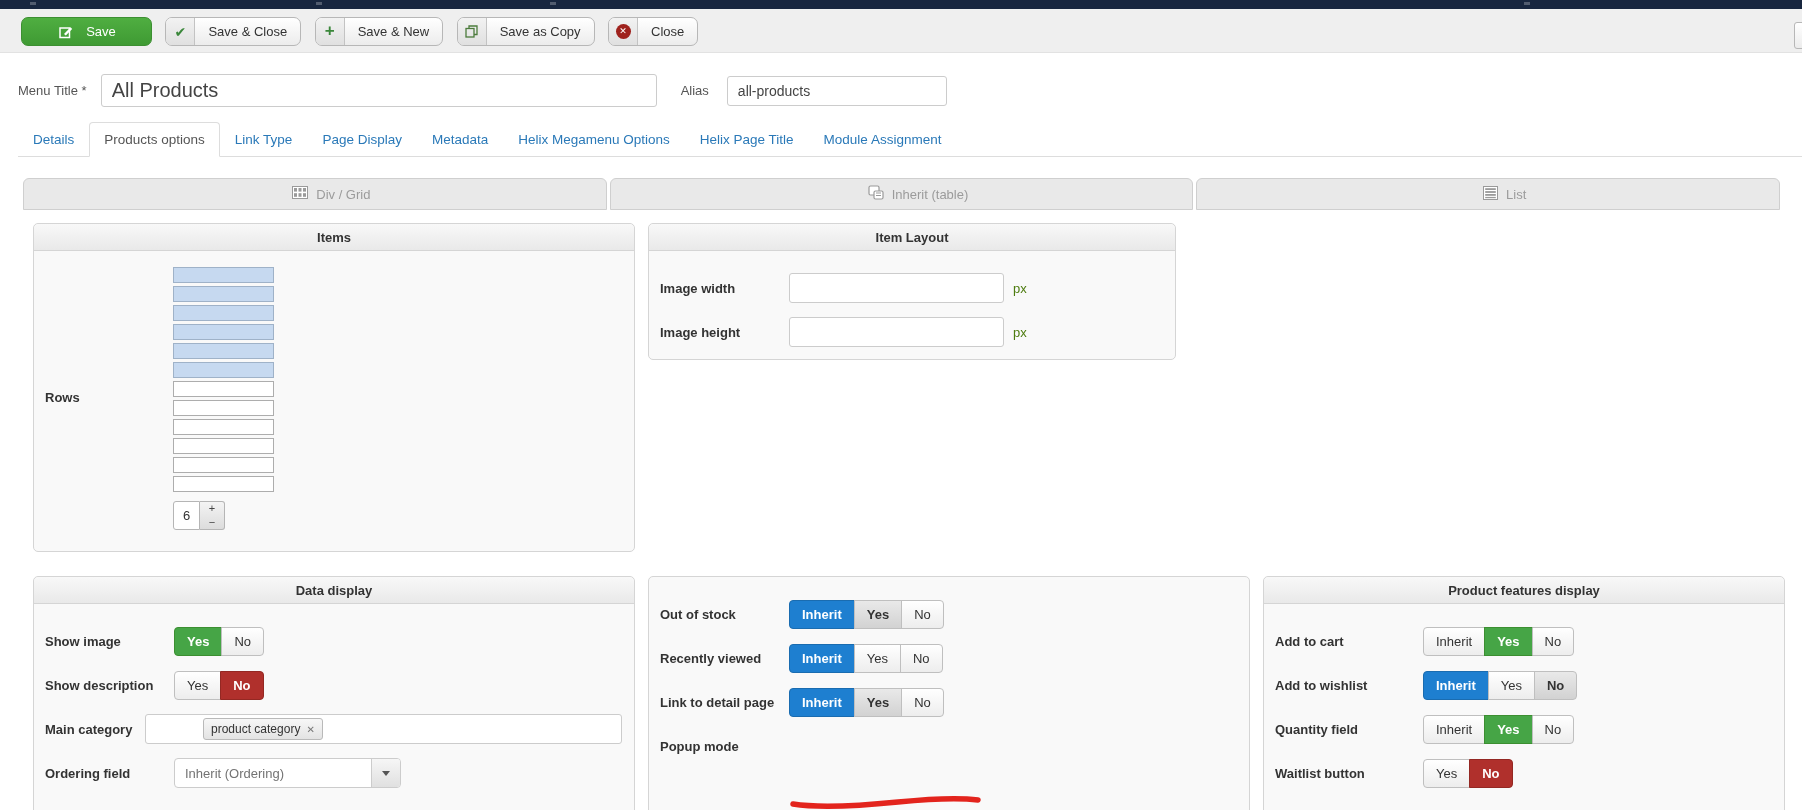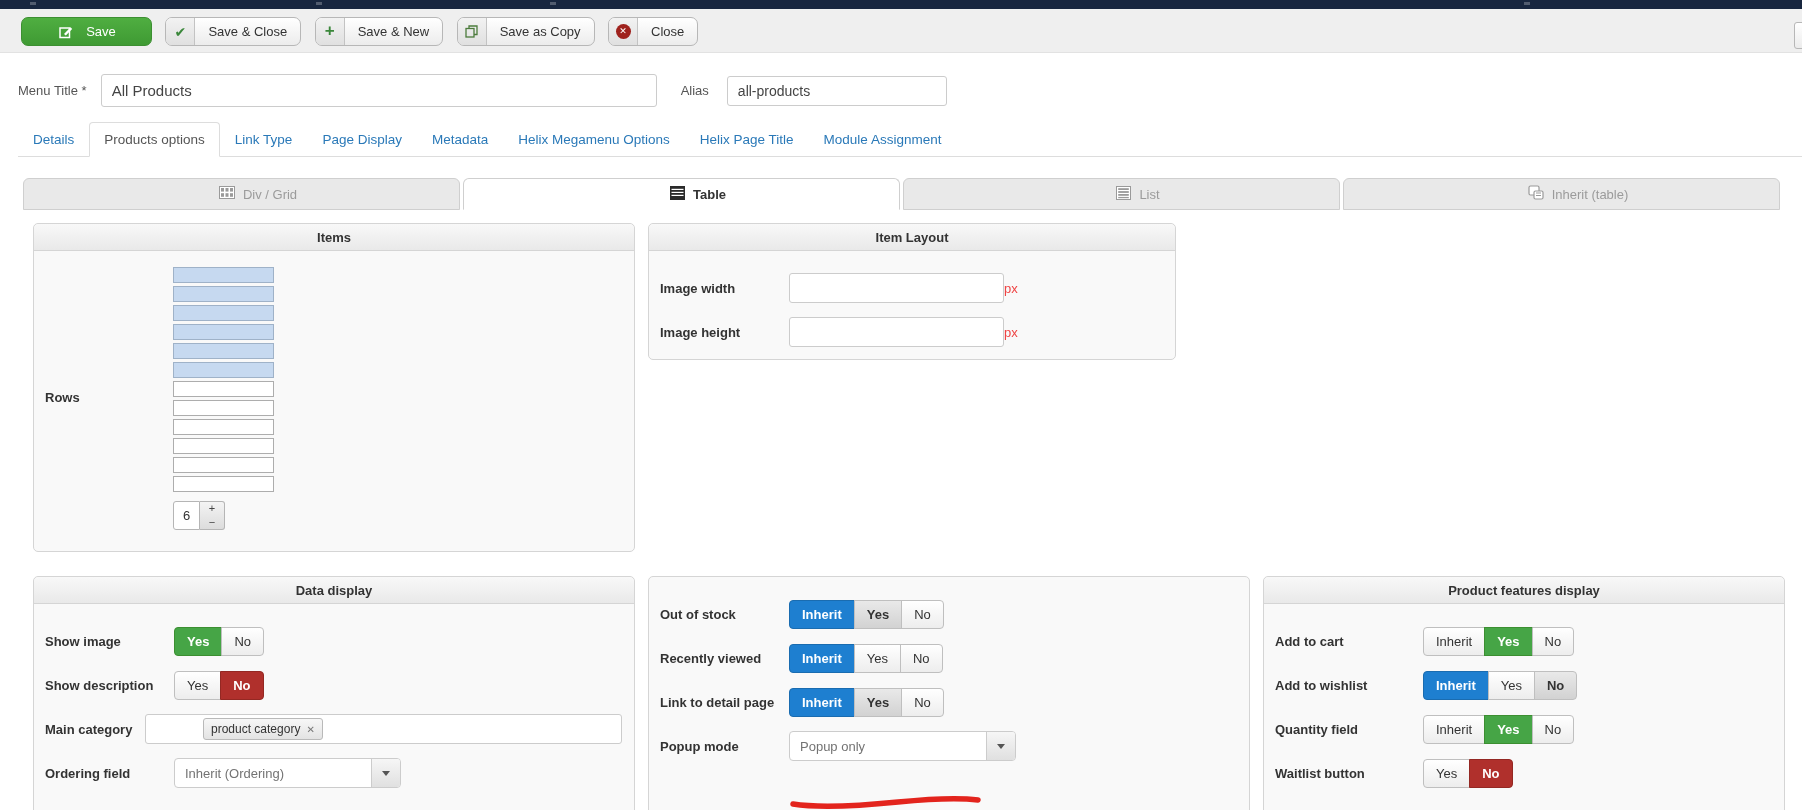--- a/index.html
+++ b/index.html
@@ -35,7 +35,7 @@
   .titlerow{display:flex;align-items:center;margin:21px 0 0 18px;}
   .flabel-top{font-size:13px;color:#555;}
   .titlerow .gap1{width:14px;}
-  .inp{border:1px solid var(--border);border-radius:3px;height:33px;font-size:15px;color:#444;
+  .inp{border:1px solid var(--border);border-radius:3px;height:33px;font-size:20px;color:#444;
        padding:0 10px;font-family:inherit;background:#fff;outline:none;}
   #menu-title-input{width:556px;}
   .alias-label{margin-left:24px;}

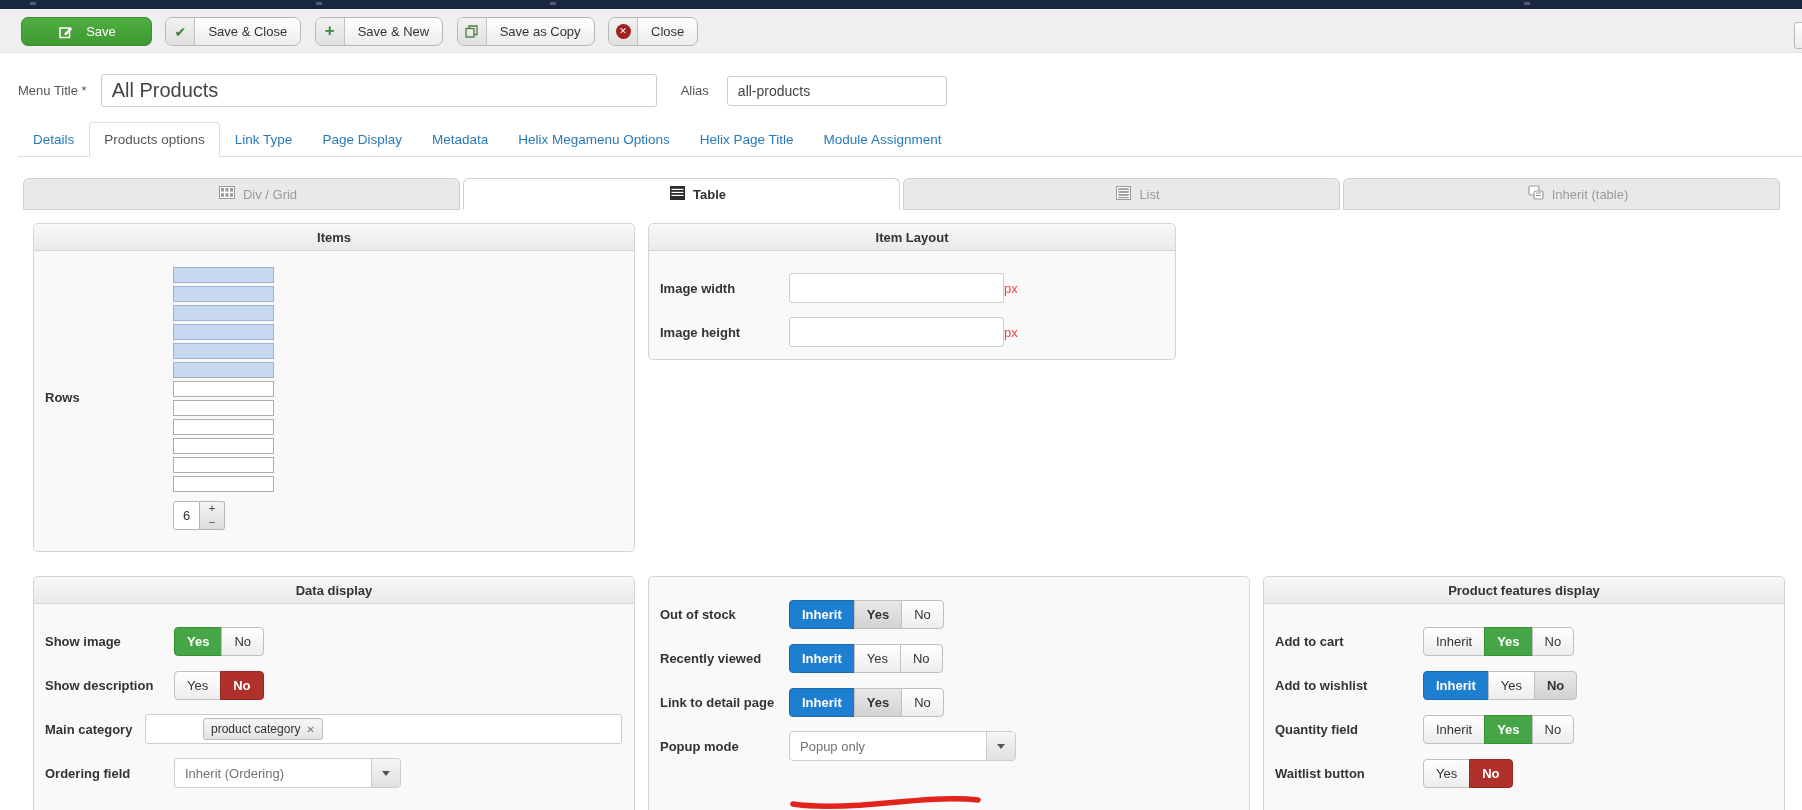--- a/index.html
+++ b/index.html
@@ -196,19 +196,6 @@
     </span>
     <span>Div / Grid</span>
   </div>
-  <div class="subtab active">
-    <span>
-      <svg width="15" height="14" viewBox="0 0 15 14">
-          <rect x="0.5" y="0.5" width="14" height="13" fill="#2b2b2b" stroke="#2b2b2b"></rect>
-          <g stroke="#fff" stroke-width="1.2">
-            <line x1="1.5" y1="3.4" x2="13.5" y2="3.4"></line>
-            <line x1="1.5" y1="6.4" x2="13.5" y2="6.4"></line>
-            <line x1="1.5" y1="9.4" x2="13.5" y2="9.4"></line>
-          </g>
-        </svg>
-    </span>
-    <span>Table</span>
-  </div>
   <div class="subtab">
     <span>
       <svg width="15" height="14" viewBox="0 0 15 14">

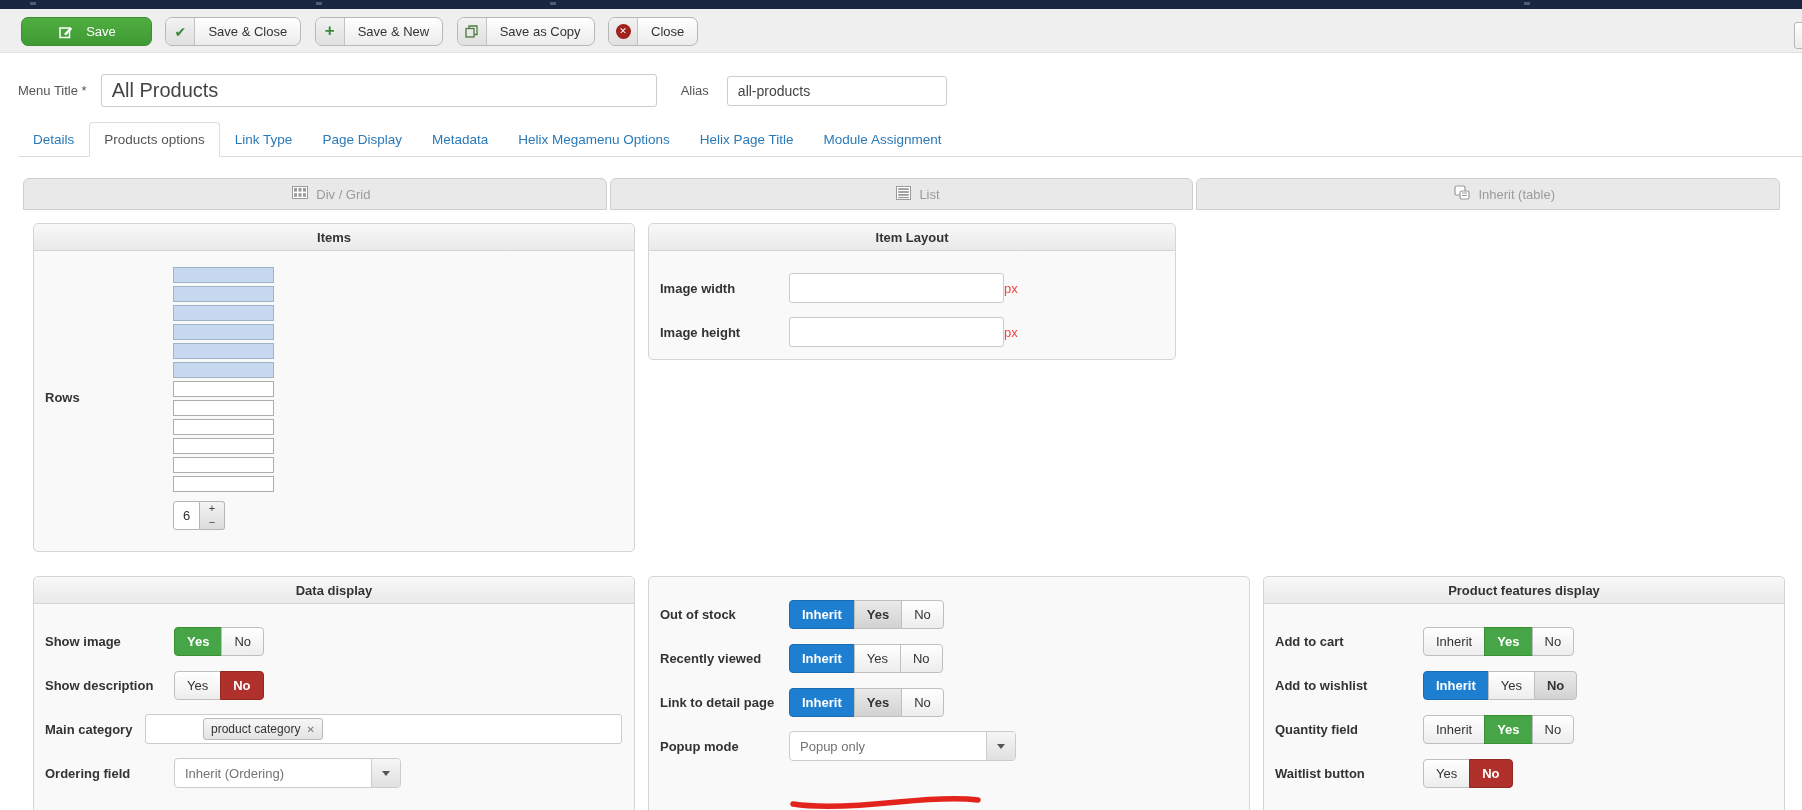--- a/index.html
+++ b/index.html
@@ -198,6 +198,16 @@
   </div>
   <div class="subtab">
     <span>
+      <svg width="16" height="15" viewBox="0 0 16 15">
+          <rect x="1" y="1" width="10" height="9" rx="1.5" fill="#fff" stroke="#9a9a9a" stroke-width="1.2"></rect>
+          <rect x="6" y="6" width="9" height="8" rx="1.5" fill="#fff" stroke="#9a9a9a" stroke-width="1.2"></rect>
+          <path d="M8 8 h5 M8 10.5 h5" stroke="#9a9a9a" stroke-width="1"></path>
+        </svg>
+    </span>
+    <span>Inherit (table)</span>
+  </div>
+  <div class="subtab">
+    <span>
       <svg width="15" height="14" viewBox="0 0 15 14">
           <rect x="0.5" y="0.5" width="14" height="13" fill="#fff" stroke="#9a9a9a"></rect>
           <g fill="#9a9a9a">
@@ -210,16 +220,6 @@
     </span>
     <span>List</span>
   </div>
-  <div class="subtab">
-    <span>
-      <svg width="16" height="15" viewBox="0 0 16 15">
-          <rect x="1" y="1" width="10" height="9" rx="1.5" fill="#fff" stroke="#9a9a9a" stroke-width="1.2"></rect>
-          <rect x="6" y="6" width="9" height="8" rx="1.5" fill="#fff" stroke="#9a9a9a" stroke-width="1.2"></rect>
-          <path d="M8 8 h5 M8 10.5 h5" stroke="#9a9a9a" stroke-width="1"></path>
-        </svg>
-    </span>
-    <span>Inherit (table)</span>
-  </div>
 </div>
 
 <div class="content">

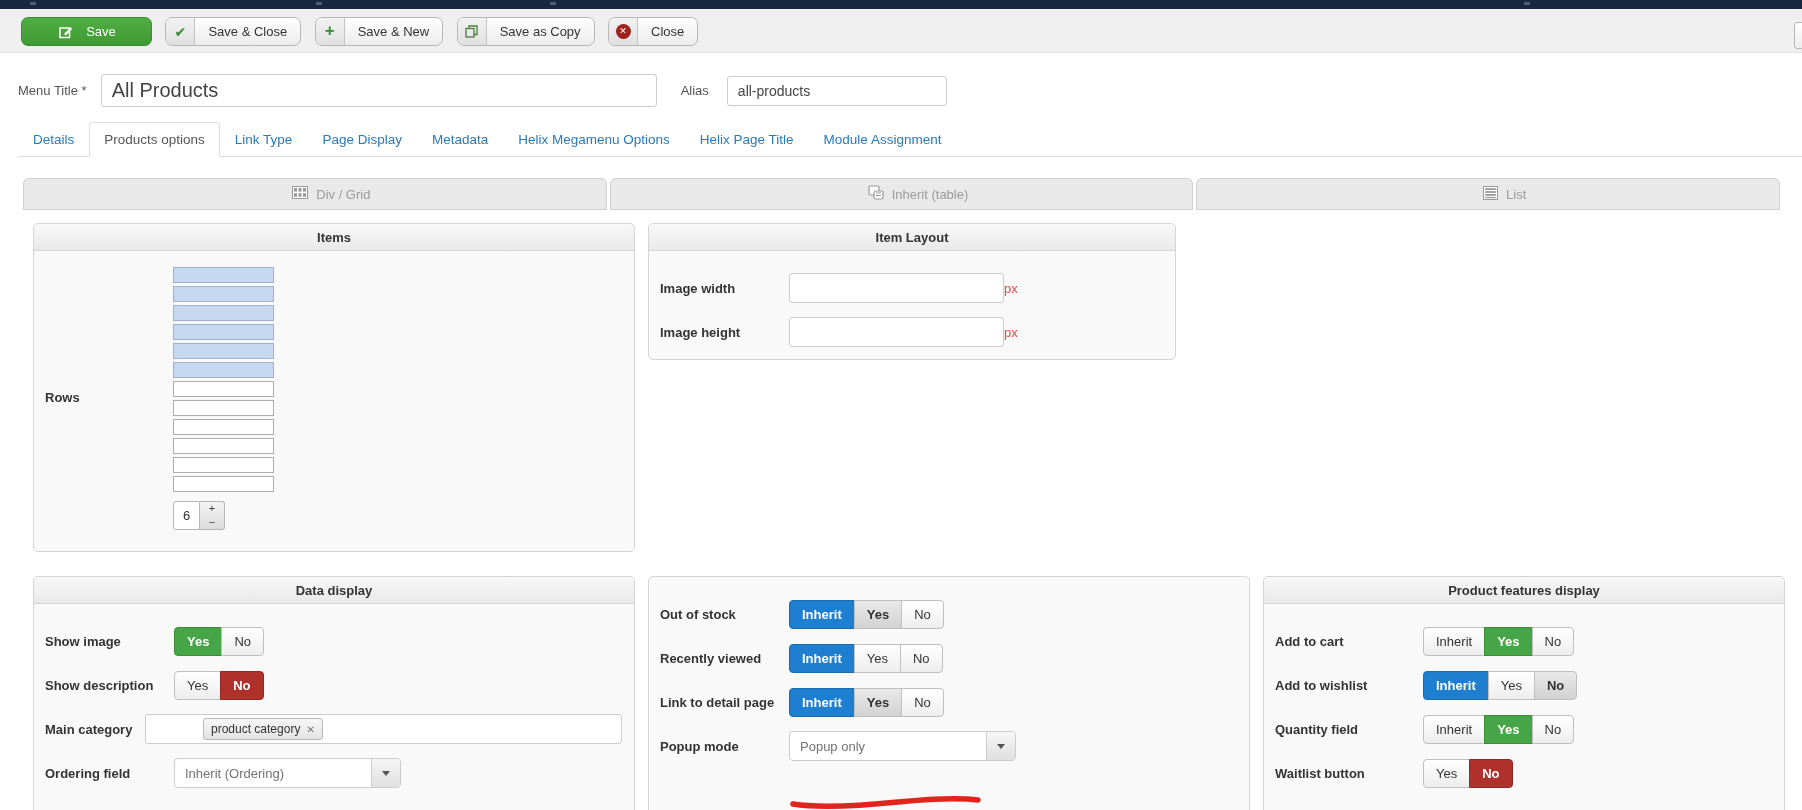--- a/index.html
+++ b/index.html
@@ -83,7 +83,7 @@
   .p-pfeat .flabel{width:148px;flex:0 0 148px;}
   
   .inp-sm{width:215px;height:30px;font-size:13px;}
-  .unit{font-size:13px;color:#ef4444;}
+  .unit{margin-left:9px;font-size:13px;color:#4d7c0f;}
   
   .btn-group{display:inline-flex;border-radius:4px;}
   .tseg{height:29px;padding:0 12px;font-size:13px;color:#333;border:1px solid #bfbfbf;margin-left:-1px;

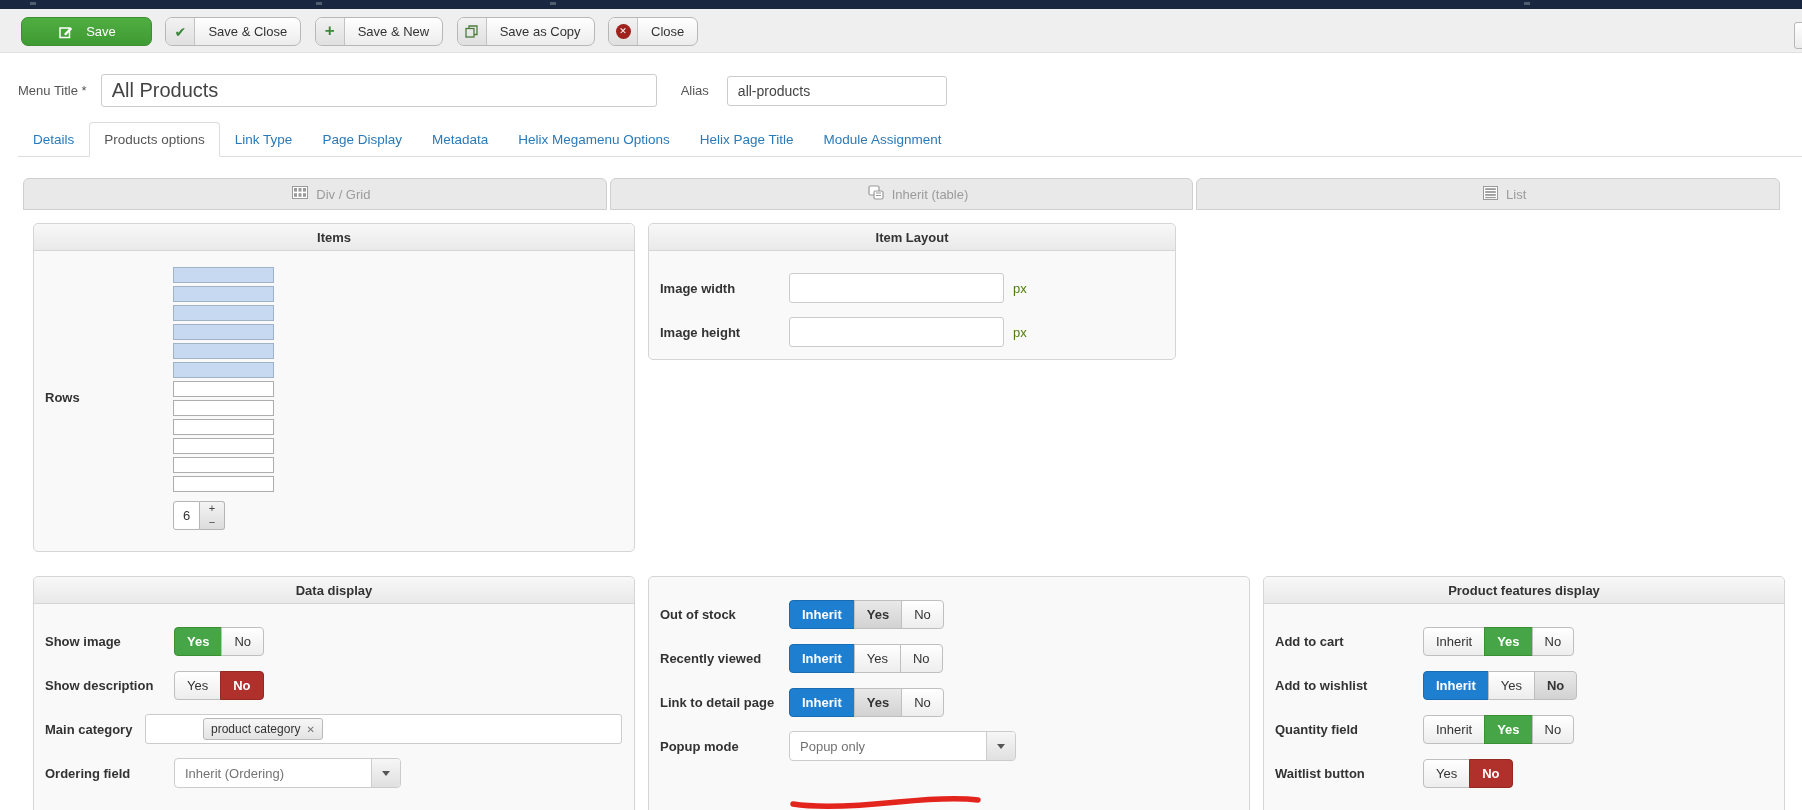--- a/index.html
+++ b/index.html
@@ -336,12 +336,6 @@
         </div>
         <div class="frow">
           <span class="flabel">Popup mode</span>
-          <div class="selectw">
-            <span class="stext">Popup only</span>
-            <span class="scaret">
-                <span class="caret"></span>
-              </span>
-          </div>
         </div>
       </div>
     </div>

